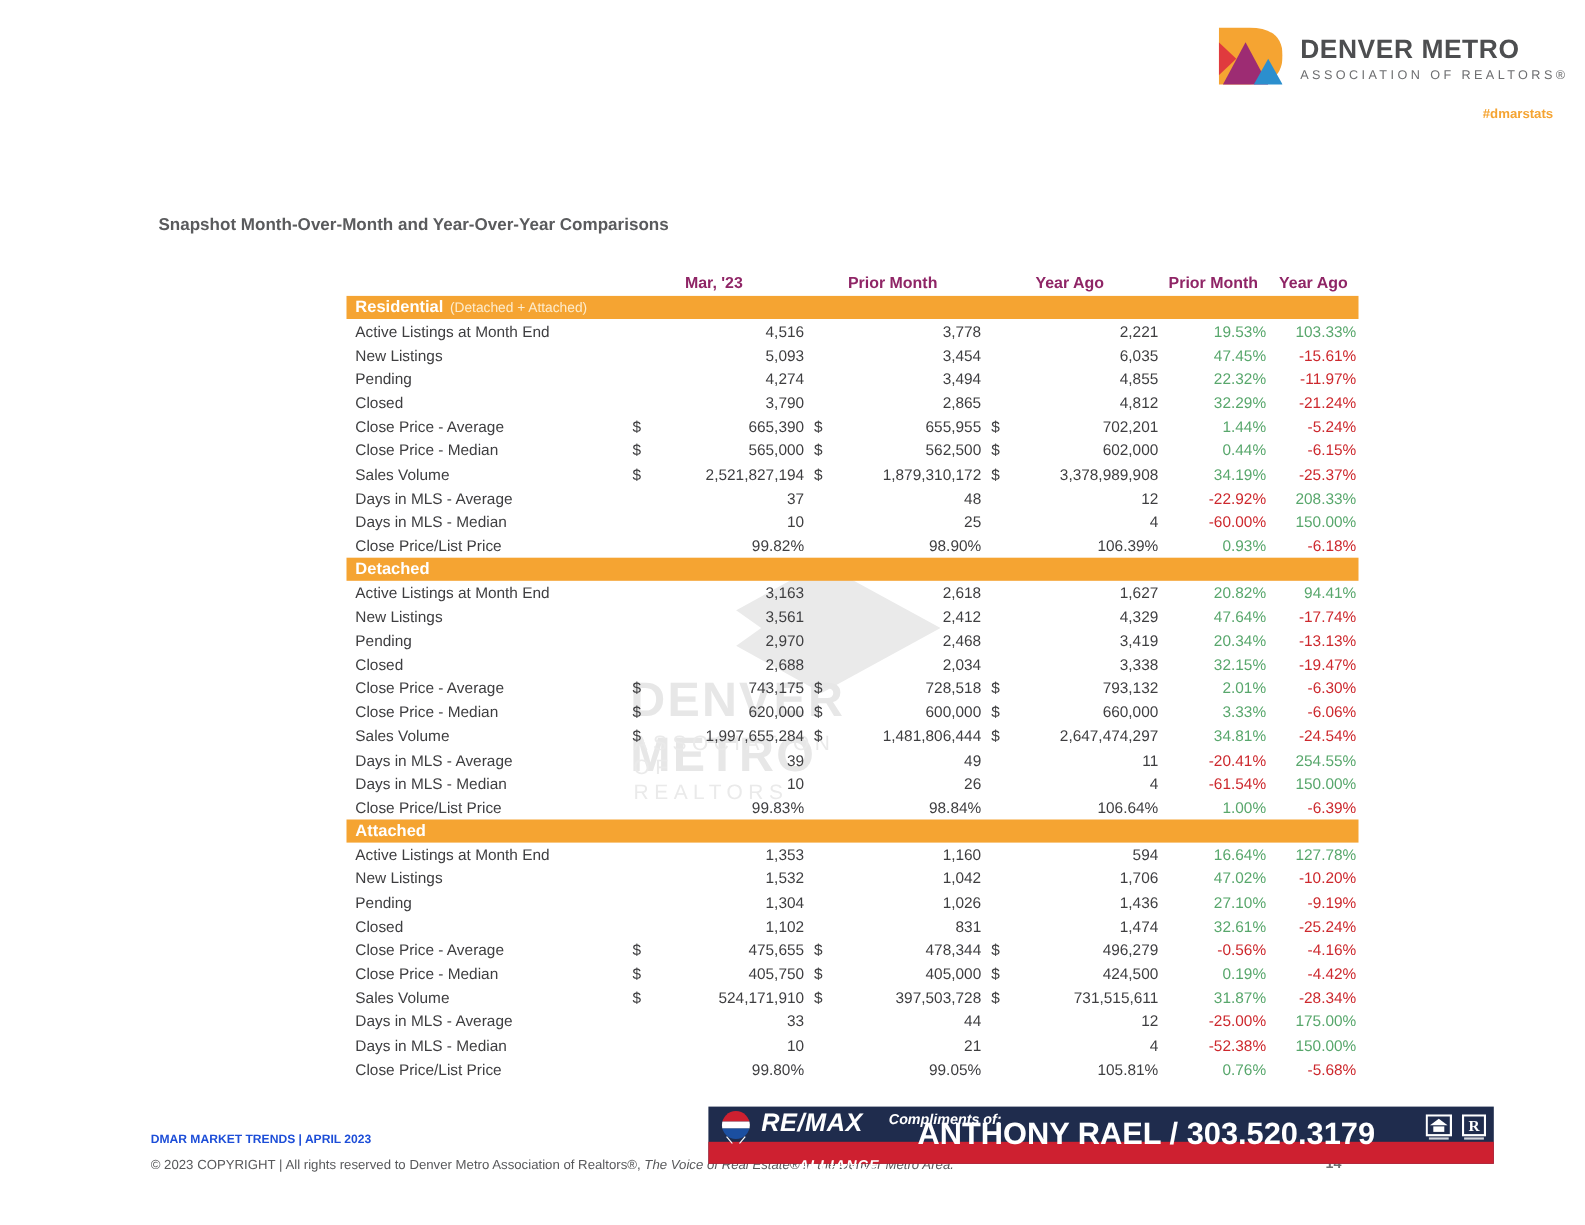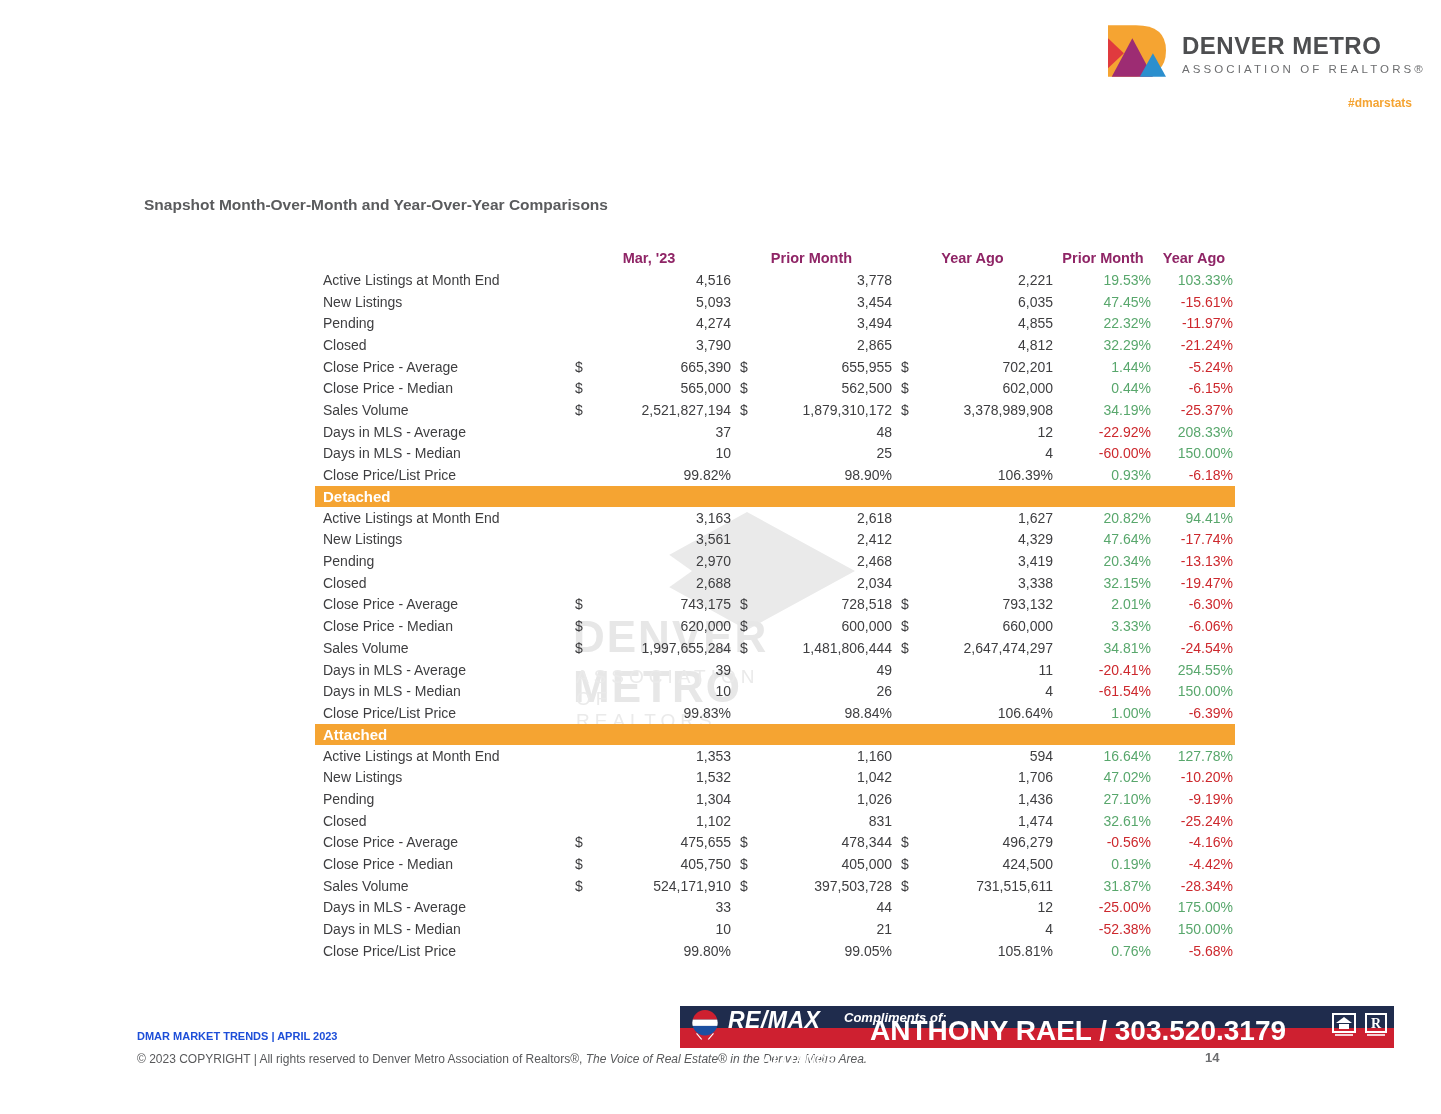--- a/index.html
+++ b/index.html
@@ -97,6 +97,10 @@
       <span class="th">Year Ago</span>
     </div>
     <div id="table-body">
+        <div class="sec-bar">
+          <span class="sec-title">Residential</span>
+          <span class="sec-suffix">(Detached + Attached)</span>
+        </div>
         <div class="row">
           <span class="c-label">Active Listings at Month End</span>
           <span class="c-dol"></span>

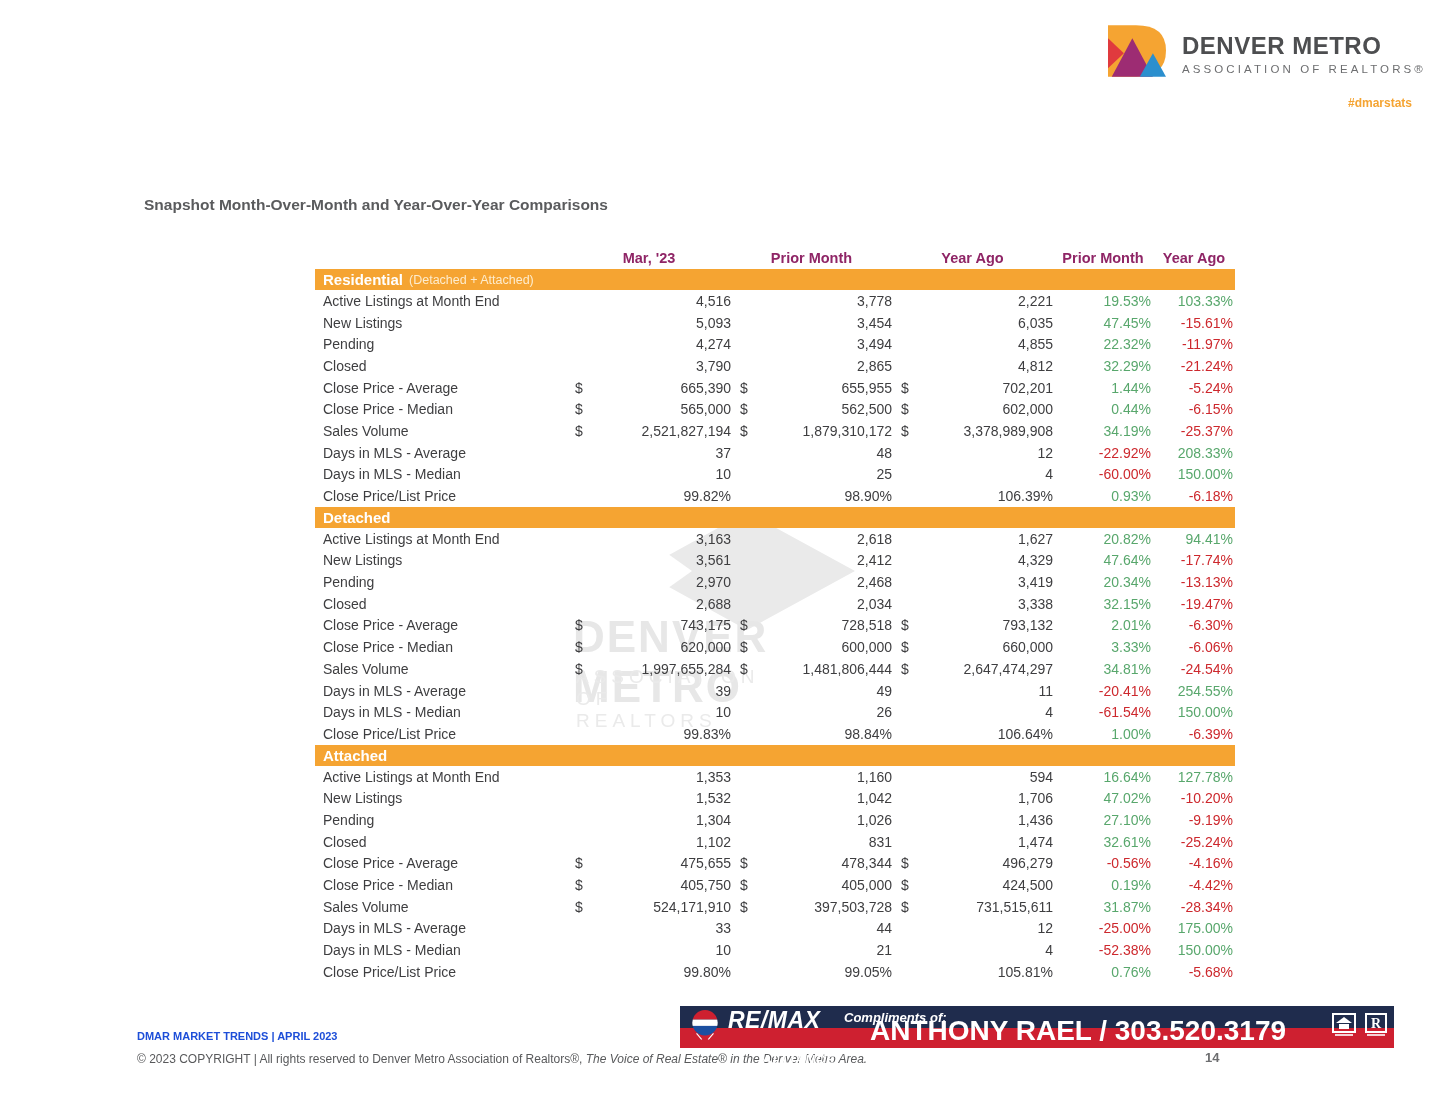--- a/index.html
+++ b/index.html
@@ -41,7 +41,7 @@
   .c-pct.neg { color:#cd282d; }
 
   
-  .banner { position:absolute; left:680px; top:1006px; width:714px; height:42px; background:#1f2c4d; z-index:2; }
+  .banner { position:absolute; left:644px; top:1006px; width:714px; height:52px; background:#1f2c4d; z-index:2; }
   .banner-red { position:absolute; left:0; bottom:0; width:100%; height:20px; background:#ce2030; }
   .balloon { position:absolute; left:8px; top:3px; }
   .remax-word { position:absolute; left:48px; top:1px; font-size:23px; font-weight:700; font-style:italic; color:#fff; letter-spacing:0.5px; }

